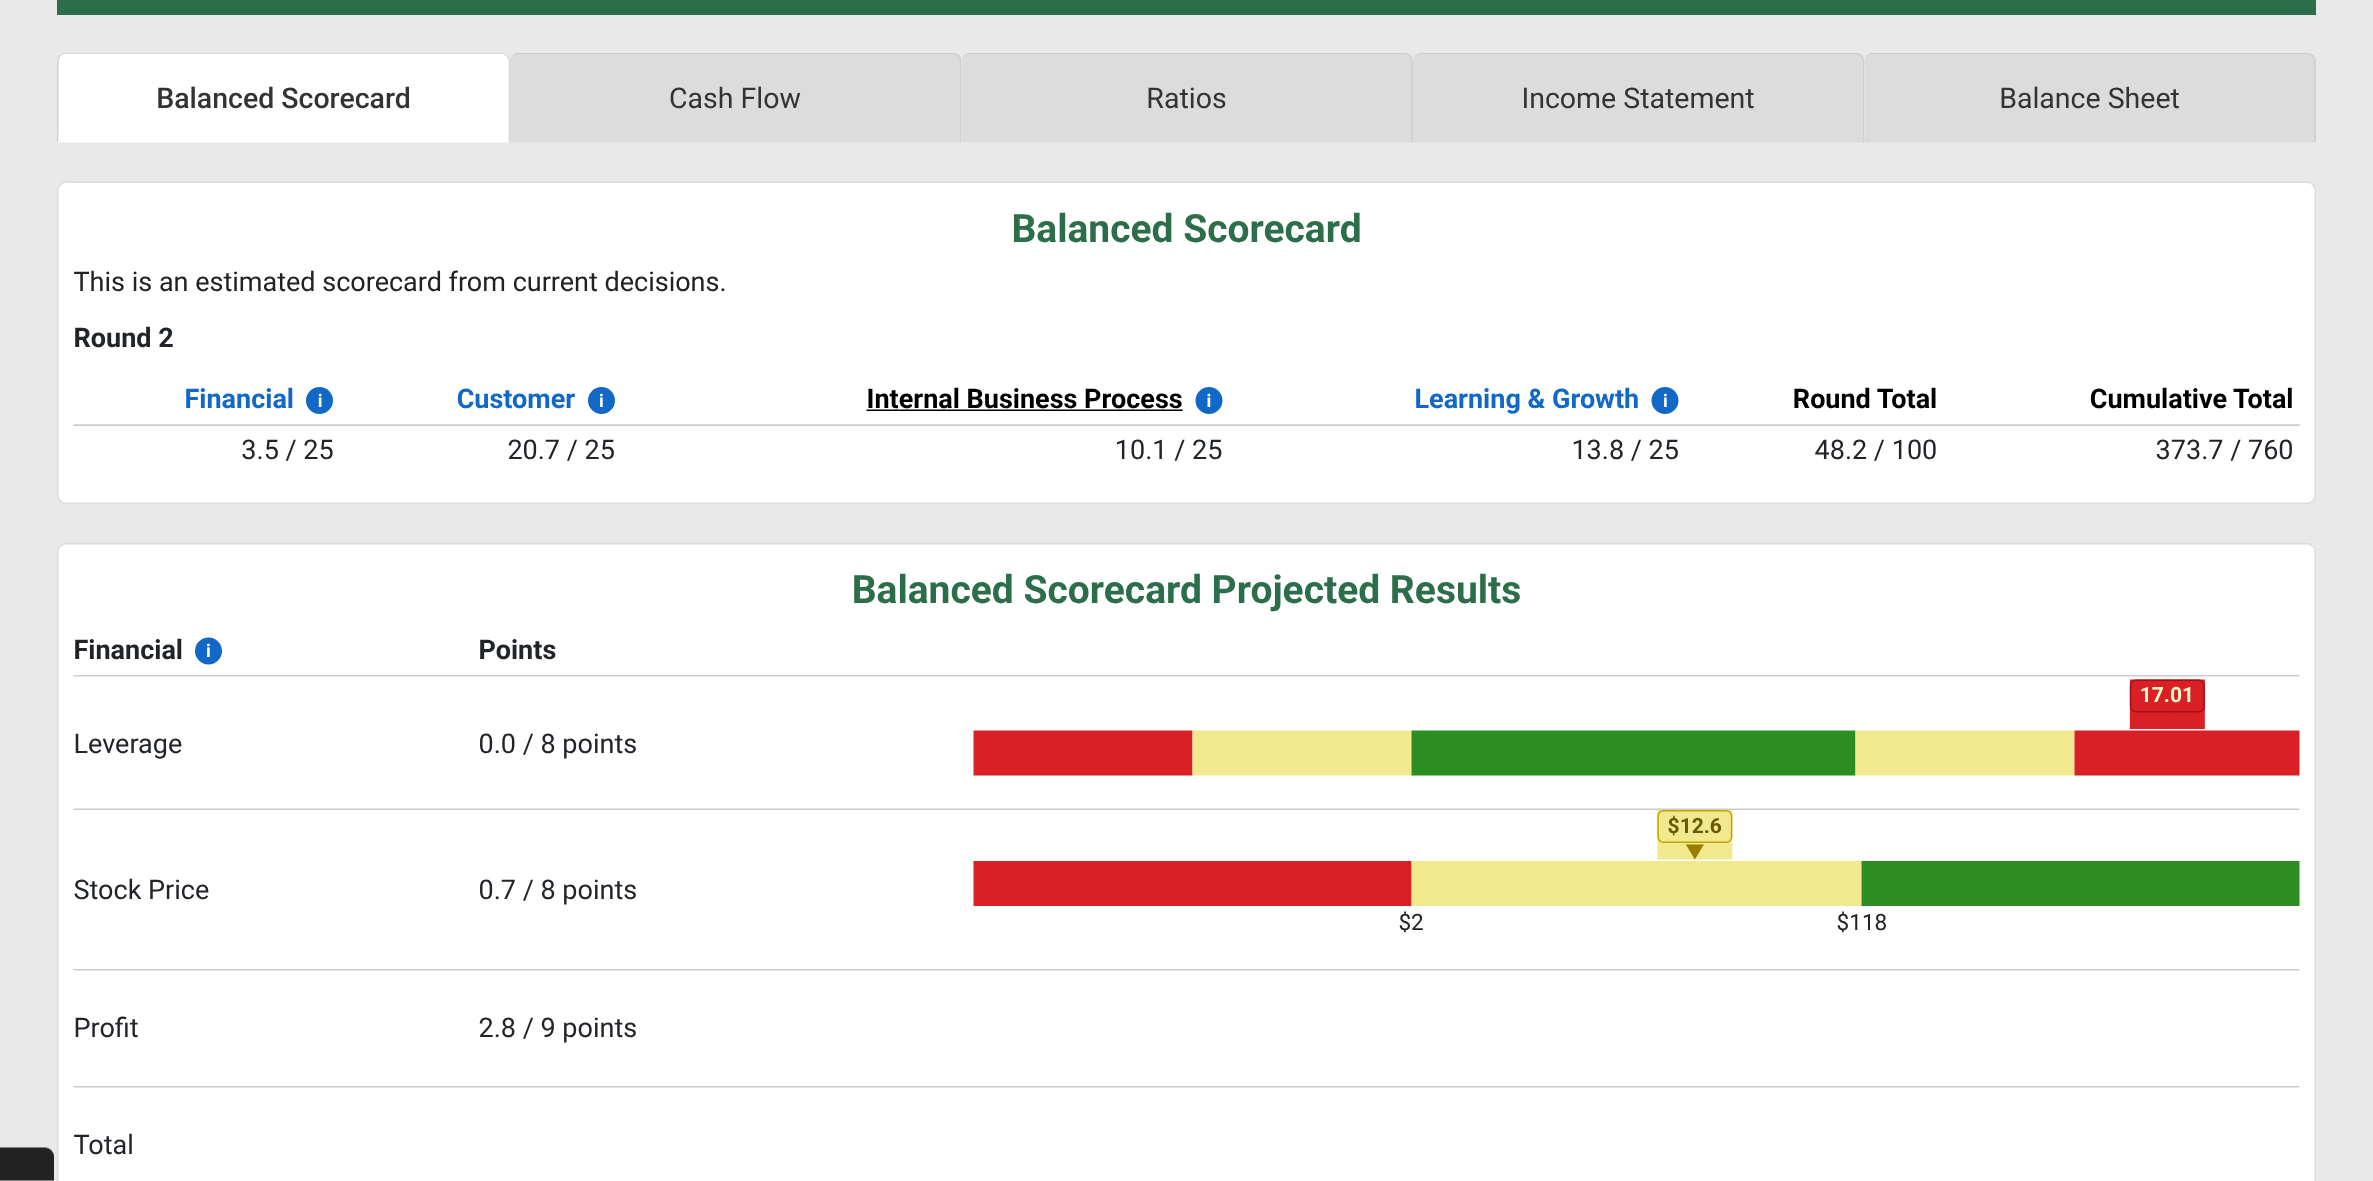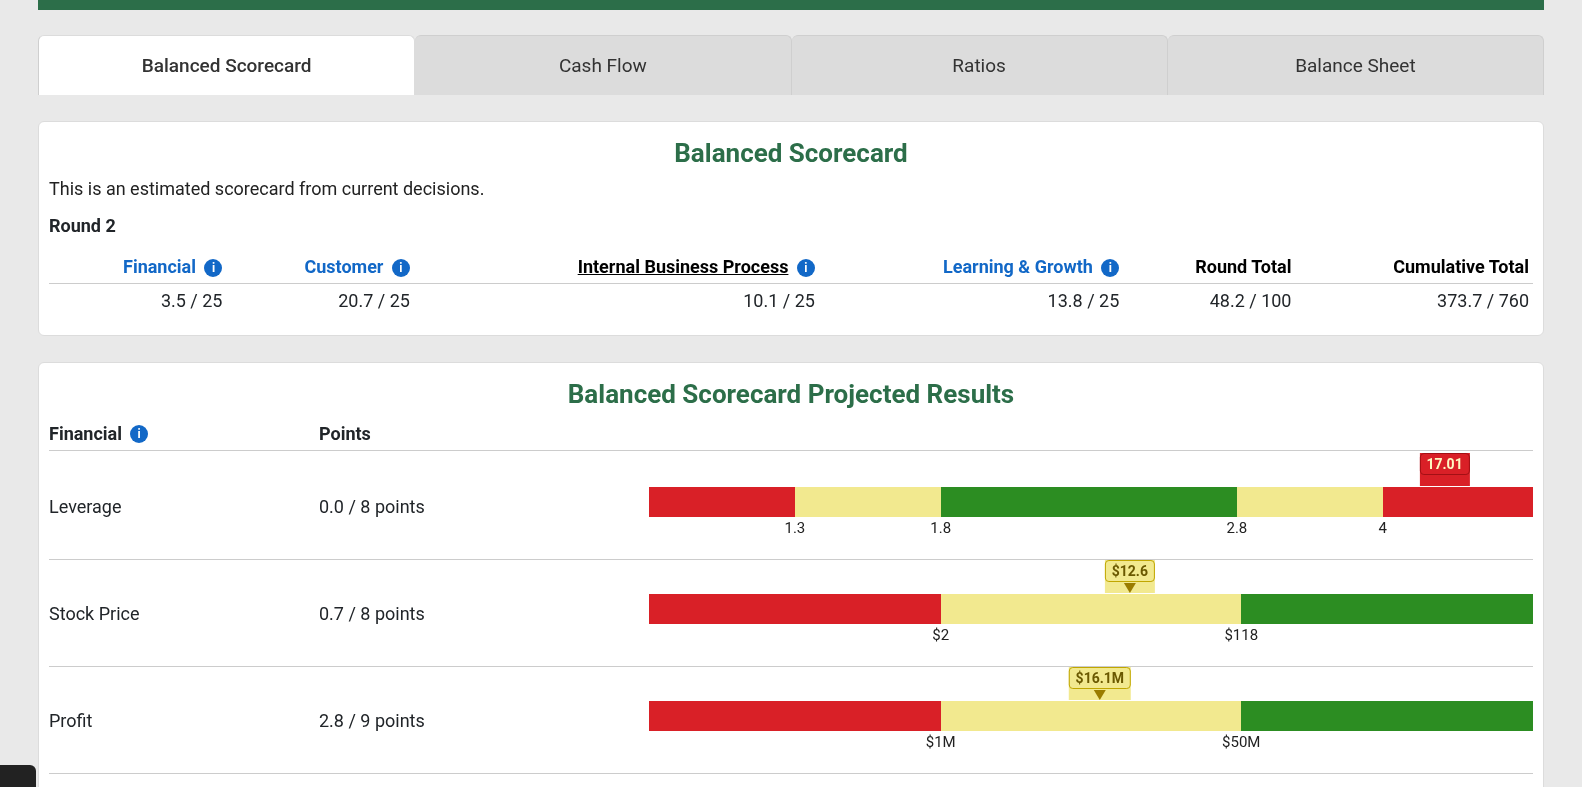--- a/index.html
+++ b/index.html
@@ -199,6 +199,7 @@
     <div class="tab active">Balanced Scorecard</div>
     <div class="tab">Cash Flow</div>
     <div class="tab">Ratios</div>
+    <div class="tab">Income Statement</div>
     <div class="tab">Balance Sheet</div>
   </div>
 

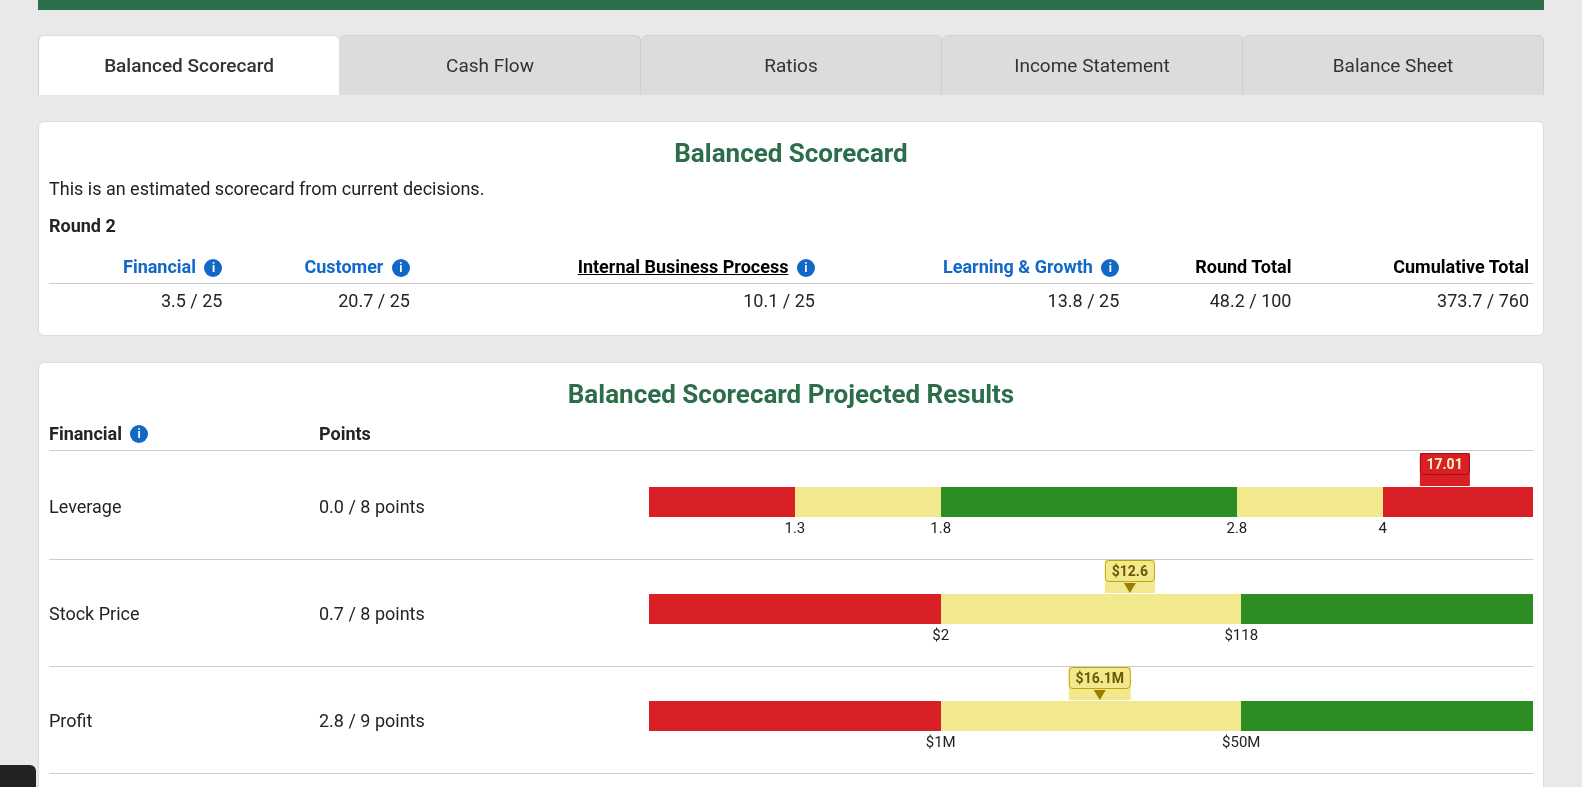--- a/index.html
+++ b/index.html
@@ -272,12 +272,6 @@
               <div class="seg yellow" style="width: 16.5%;"></div>
               <div class="seg red" style="width: 17%;"></div>
             </div>
-            <div class="threshold-labels">
-              <div class="tick" style="left: 16.5%;">1.3</div>
-              <div class="tick" style="left: 33%;">1.8</div>
-              <div class="tick" style="left: 66.5%;">2.8</div>
-              <div class="tick" style="left: 83%;">4</div>
-            </div>
           </div>
       </div>
     </div>

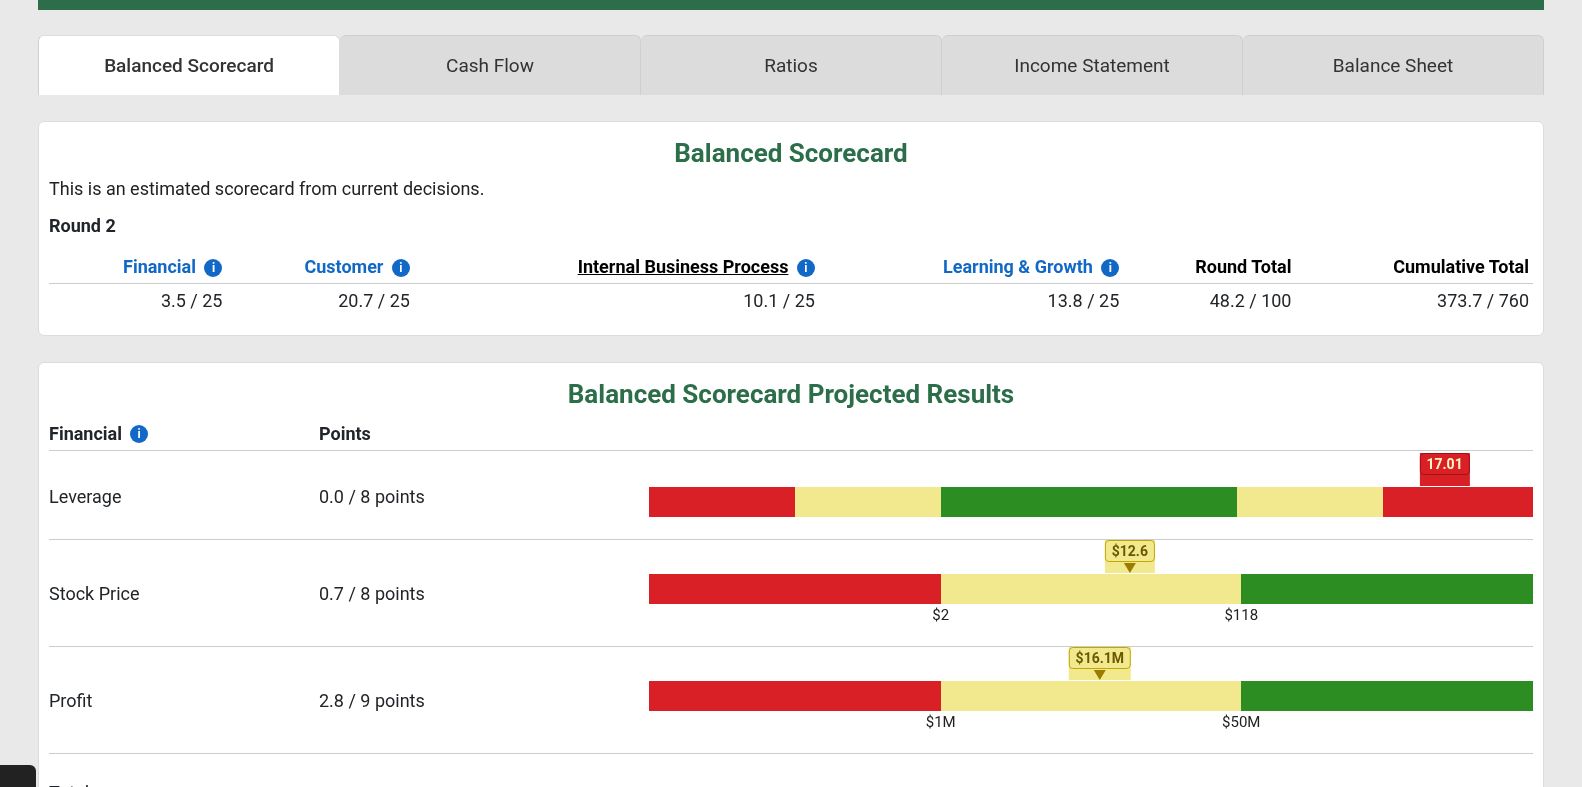--- a/index.html
+++ b/index.html
@@ -301,23 +301,6 @@
     <div class="proj-row">
       <div class="col-name">Profit</div>
       <div class="col-points">2.8 / 9 points</div>
-      <div class="col-bar">
-        <div class="bar-wrap">
-            <div class="marker yellow" style="left: 51%;">
-              <div class="marker-badge">$16.1M</div>
-              <div class="marker-arrow"></div>
-            </div>
-            <div class="bar">
-              <div class="seg red" style="width: 33%;"></div>
-              <div class="seg yellow" style="width: 34%;"></div>
-              <div class="seg green" style="width: 33%;"></div>
-            </div>
-            <div class="threshold-labels">
-              <div class="tick" style="left: 33%;">$1M</div>
-              <div class="tick" style="left: 67%;">$50M</div>
-            </div>
-          </div>
-      </div>
     </div>
 
     <div class="proj-row no-bar">

